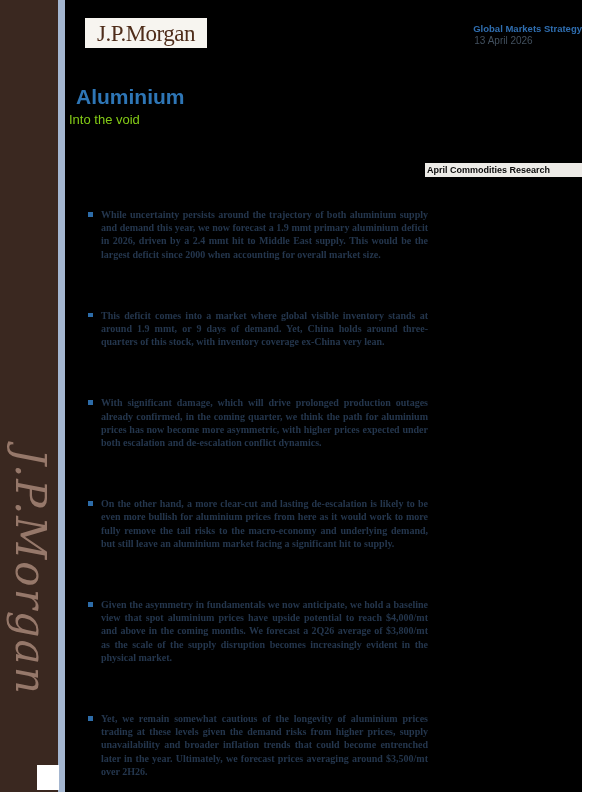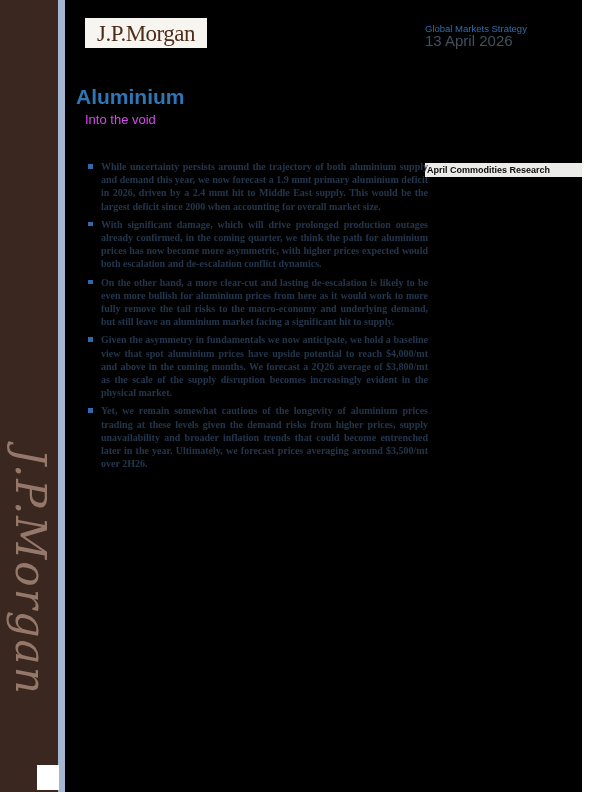--- a/index.html
+++ b/index.html
@@ -55,7 +55,7 @@
     position: absolute; left: 360px; top: 23px; width: 157px;
   }
   .program {
-    font-size: 9.5px; font-weight: normal; color: #2f6eb0; line-height: 12px;
+    font-size: 9.5px; font-weight: bold; color: #2f6eb0; line-height: 12px; text-align: right;
   }
   .date {
     font-size: 15px; color: #42505e; line-height: 11px;

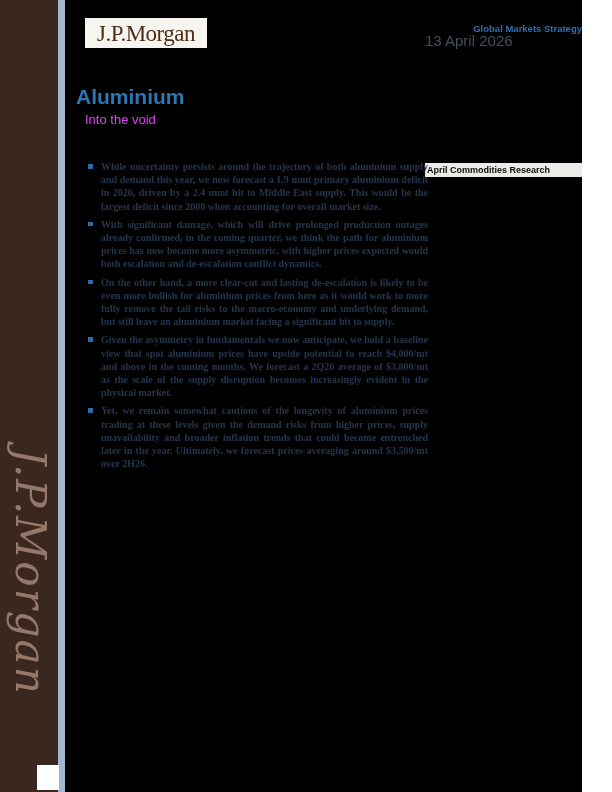--- a/index.html
+++ b/index.html
@@ -58,7 +58,7 @@
     font-size: 9.5px; font-weight: bold; color: #2f6eb0; line-height: 12px; text-align: right;
   }
   .date {
-    font-size: 15px; color: #42505e; line-height: 11px;
+    font-size: 10px; color: #42505e; line-height: 11px; text-align: center;
   }
   .title {
     position: absolute; left: 11px; top: 85px;

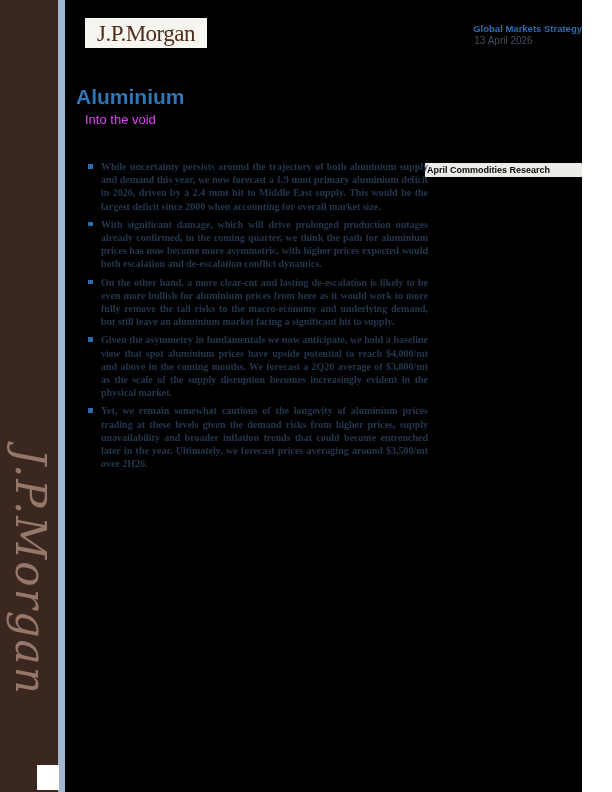--- a/index.html
+++ b/index.html
@@ -65,8 +65,8 @@
     font-size: 21px; font-weight: bold; color: #2e76b6;
   }
   .subtitle {
-    position: absolute; left: 20px; top: 112px;
-    font-size: 13px; color: #d946ef;
+    position: absolute; left: 4px; top: 112px;
+    font-size: 13px; color: #84cc16;
   }
   .side-tab {
     position: absolute; left: 360px; top: 161px; width: 155px; height: 14px;

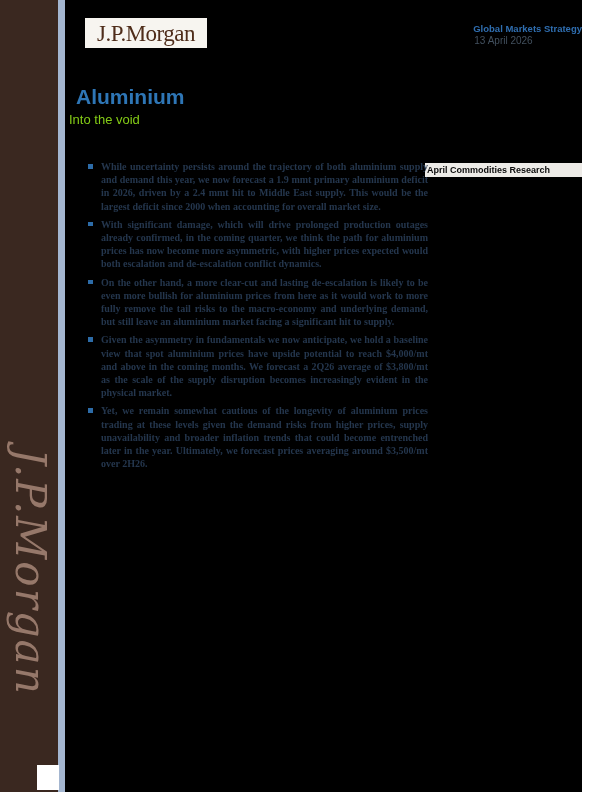--- a/index.html
+++ b/index.html
@@ -90,6 +90,7 @@
     line-height: 13.2px;
     color: #24364d;
     text-align: justify;
+    margin-top: 48px;
   }
   .bullet-marker {
     position: absolute; left: 1px; top: 4px;

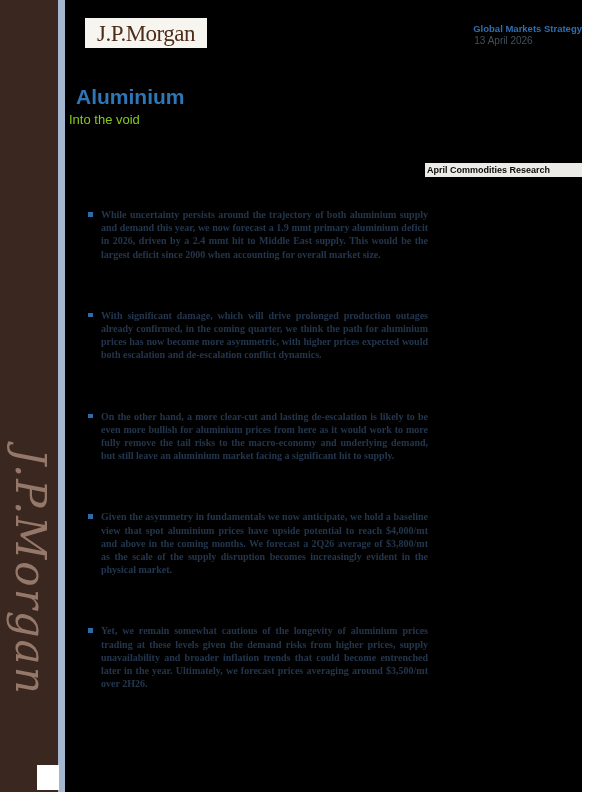--- a/index.html
+++ b/index.html
@@ -133,6 +133,10 @@
     </li>
     <li>
       <span class="bullet-marker"></span>
+      <span>This deficit comes into a market where global visible inventory stands at around 1.9 mmt, or 9 days of demand. Yet, China holds around three-quarters of this stock, with inventory coverage ex-China very lean.</span>
+    </li>
+    <li>
+      <span class="bullet-marker"></span>
       <span>With significant damage, which will drive prolonged production outages already confirmed, in the coming quarter, we think the path for aluminium prices has now become more asymmetric, with higher prices expected would both escalation and de-escalation conflict dynamics.</span>
     </li>
     <li>

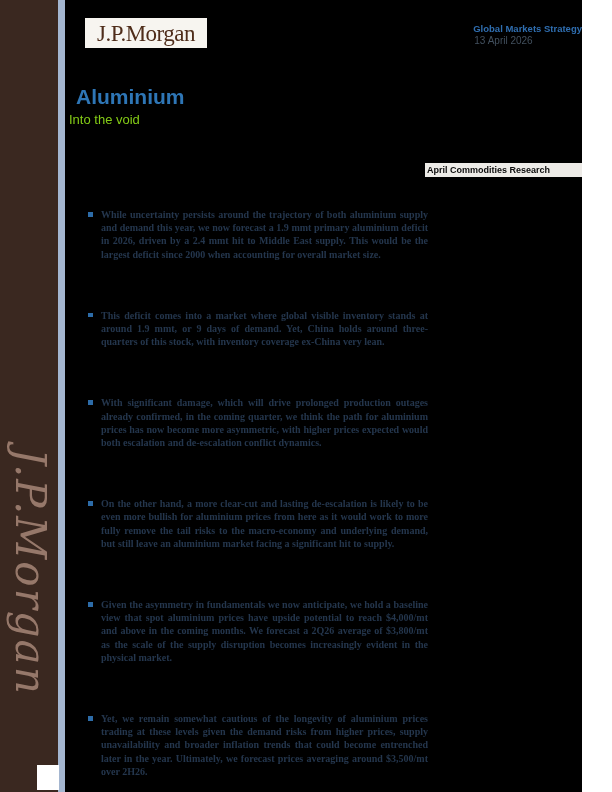--- a/index.html
+++ b/index.html
@@ -137,7 +137,7 @@
     </li>
     <li>
       <span class="bullet-marker"></span>
-      <span>With significant damage, which will drive prolonged production outages already confirmed, in the coming quarter, we think the path for aluminium prices has now become more asymmetric, with higher prices expected would both escalation and de-escalation conflict dynamics.</span>
+      <span>With significant damage, which will drive prolonged production outages already confirmed, in the coming quarter, we think the path for aluminium prices has now become more asymmetric, with higher prices expected under both escalation and de-escalation conflict dynamics.</span>
     </li>
     <li>
       <span class="bullet-marker"></span>

